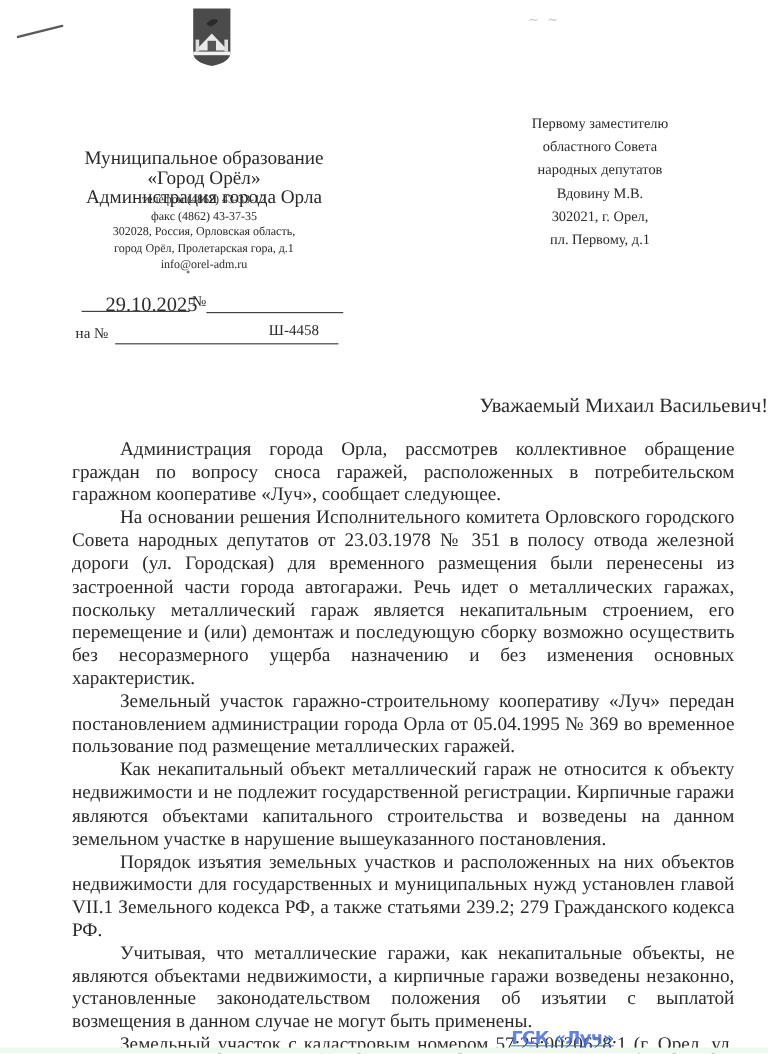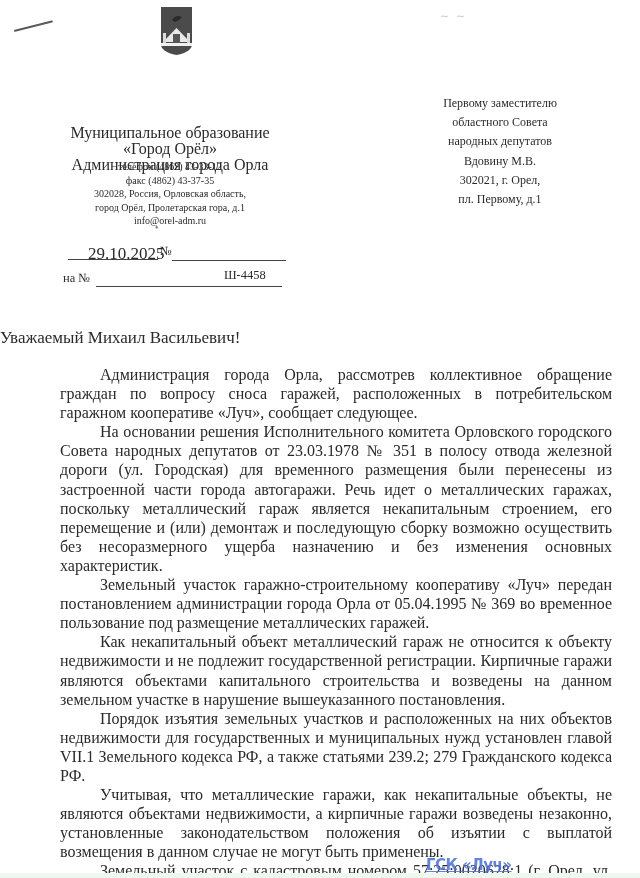--- a/index.html
+++ b/index.html
@@ -23,7 +23,7 @@
   .ref-label { left: 63px; top: 271px; font-size: 12.5px; }
   .ref-line { left: 96px; top: 286px; width: 186px; height: 1px; background: #444; }
   .addressee { left: 395px; top: 94px; width: 210px; text-align: center; font-size: 12px; line-height: 19.2px; }
-  .greeting { left: 0; width: 640px; top: 328px; text-align: left; font-size: 17px; }
+  .greeting { left: 0; width: 640px; top: 328px; text-align: right; font-size: 17px; }
   .body-text { left: 60px; top: 365px; width: 552px; font-size: 16px; line-height: 19.1px; text-align: justify; }
   .body-text p { margin: 0; text-indent: 40px; }
   .watermark { left: 426px; top: 856px; font-size: 15px; color: #4a6fd6; opacity: 0.85;

